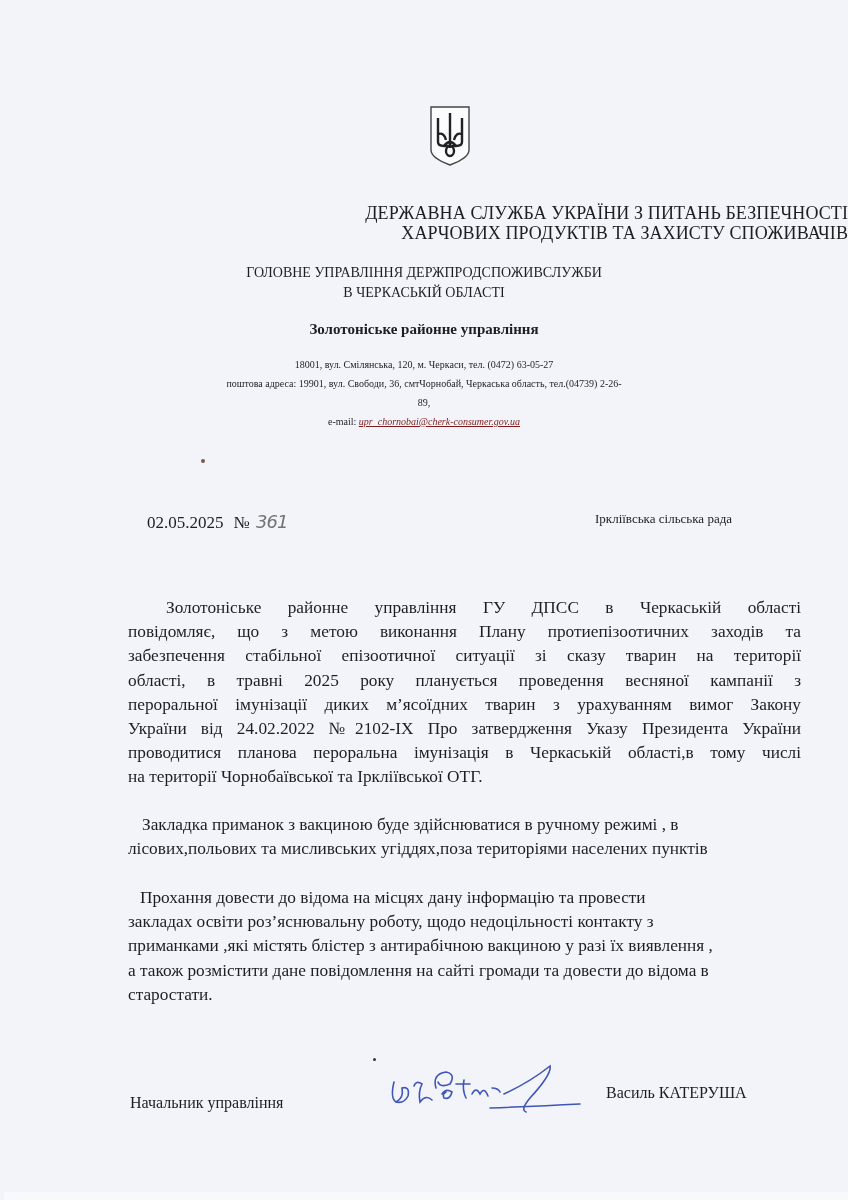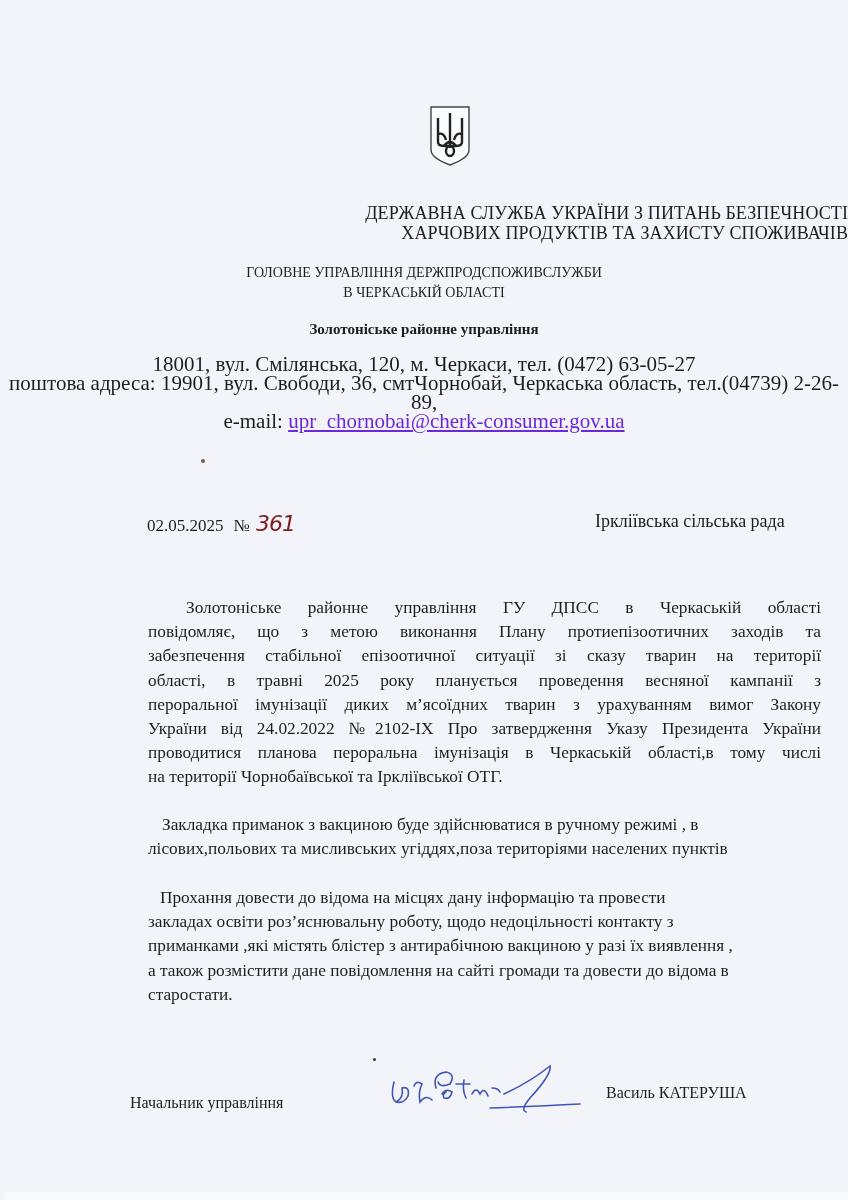--- a/index.html
+++ b/index.html
@@ -26,7 +26,7 @@
     .agency div { white-space: nowrap; }
     .regional { top: 263px; font-size: 14px; line-height: 20px; }
     .district { top: 321px; font-size: 15px; font-weight: bold; font-family: "Liberation Serif", serif; }
-    .address { top: 355px; font-size: 21px; line-height: 19px; }
+    .address { top: 355px; font-size: 10px; line-height: 19px; }
     .address .line { white-space: nowrap; }
     .email-link { text-decoration: underline; color: #6d28d9; }
     .stain { position: absolute; left: 201px; top: 459px; width: 4px; height: 4px; border-radius: 50%; background: #7a5a4a; }

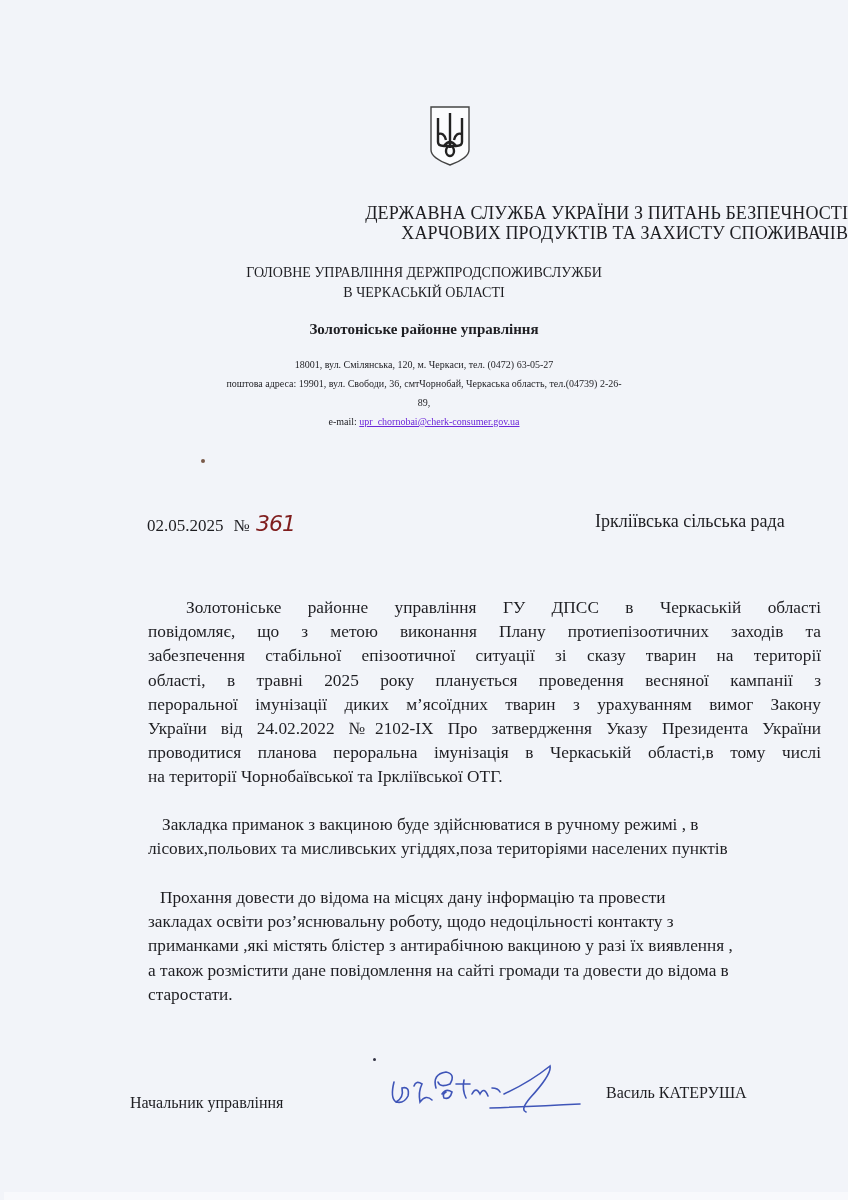--- a/index.html
+++ b/index.html
@@ -28,7 +28,7 @@
     .district { top: 321px; font-size: 15px; font-weight: bold; font-family: "Liberation Serif", serif; }
     .address { top: 355px; font-size: 10px; line-height: 19px; }
     .address .line { white-space: nowrap; }
-    .email-link { text-decoration: underline; color: #6d28d9; }
+    .email-link { text-decoration: underline; color: #7f1d1d; font-style: italic; }
     .stain { position: absolute; left: 201px; top: 459px; width: 4px; height: 4px; border-radius: 50%; background: #7a5a4a; }
     .date-line {
       position: absolute; left: 147px; top: 511px; font-size: 17px; white-space: nowrap;

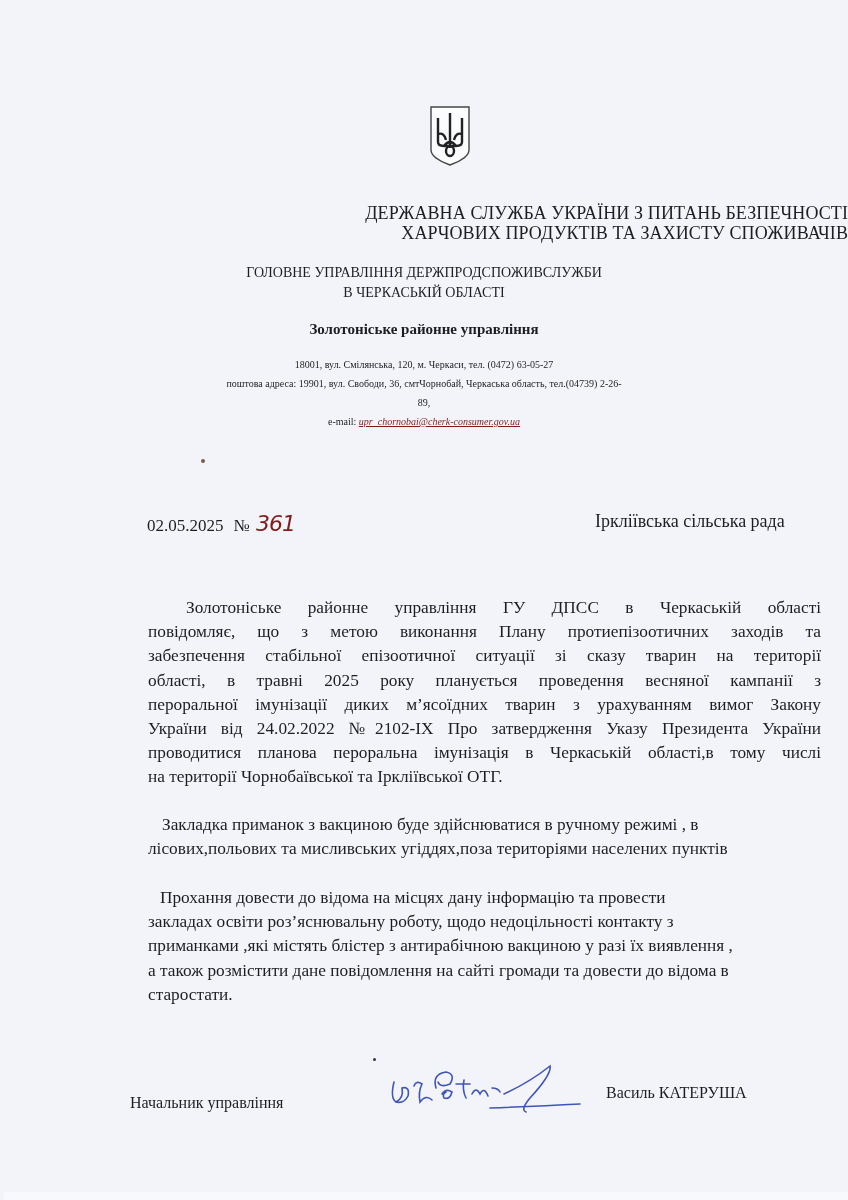--- a/index.html
+++ b/index.html
@@ -34,8 +34,8 @@
       position: absolute; left: 147px; top: 511px; font-size: 17px; white-space: nowrap;
     }
     .reg-number {
-      font-family: "DejaVu Sans", sans-serif; font-style: italic; color: #7f1d1d;
-      font-size: 22px; letter-spacing: -1px; margin-left: 6px;
+      font-family: "DejaVu Sans", sans-serif; font-style: italic; color: #737373;
+      font-size: 18px; letter-spacing: -1px; margin-left: 6px;
     }
     .recipient { position: absolute; left: 595px; top: 511px; font-size: 18px; white-space: nowrap; }
     .body-text {

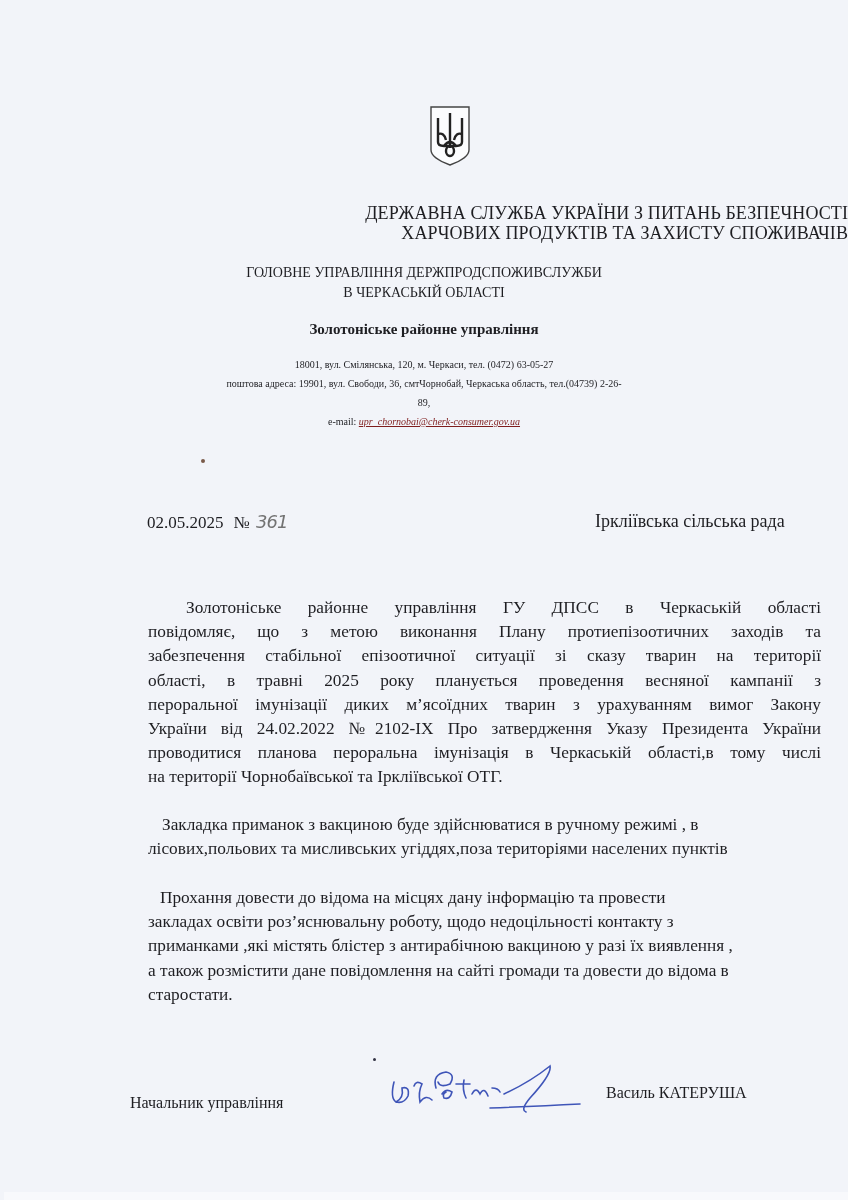--- a/index.html
+++ b/index.html
@@ -37,7 +37,7 @@
       font-family: "DejaVu Sans", sans-serif; font-style: italic; color: #737373;
       font-size: 18px; letter-spacing: -1px; margin-left: 6px;
     }
-    .recipient { position: absolute; left: 595px; top: 511px; font-size: 18px; white-space: nowrap; }
+    .recipient { position: absolute; left: 595px; top: 511px; font-size: 13px; white-space: nowrap; }
     .body-text {
       position: absolute; left: 148px; width: 673px; font-size: 17.3px; line-height: 24.2px;
     }

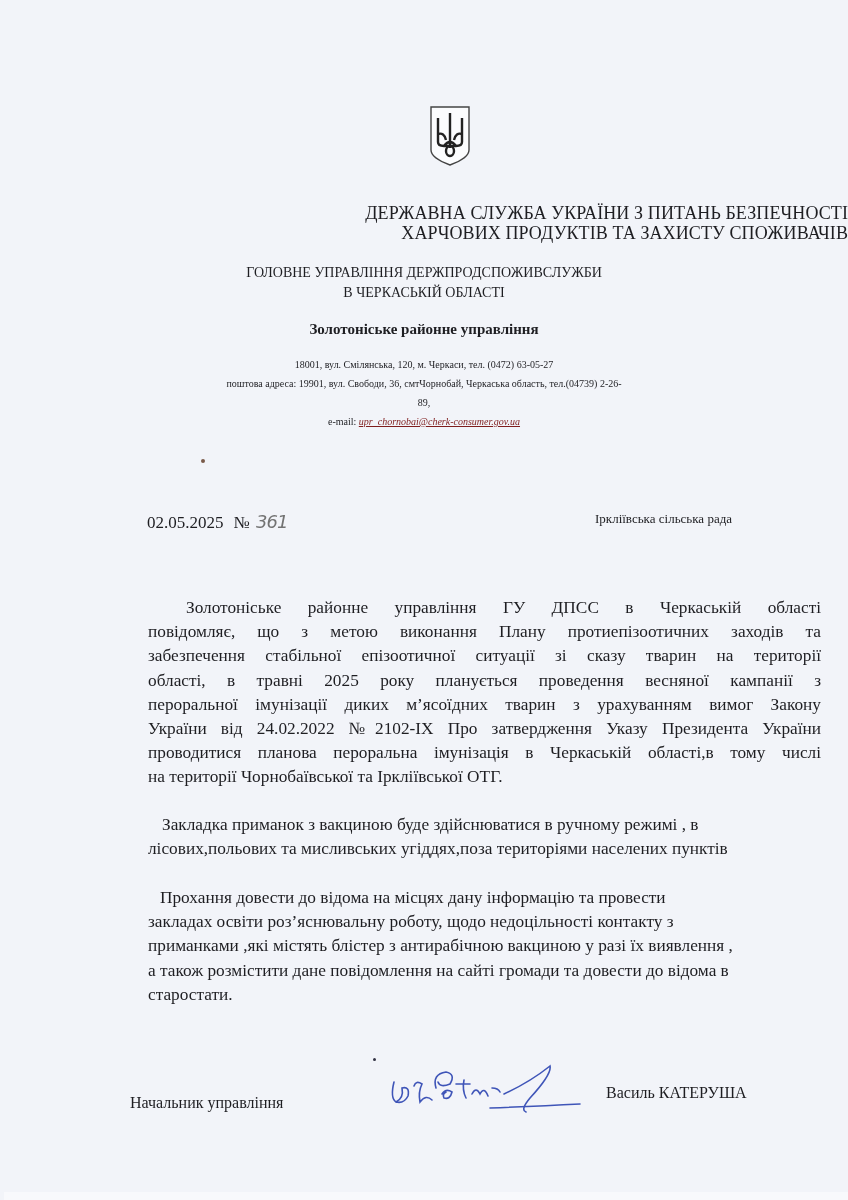--- a/index.html
+++ b/index.html
@@ -39,7 +39,7 @@
     }
     .recipient { position: absolute; left: 595px; top: 511px; font-size: 13px; white-space: nowrap; }
     .body-text {
-      position: absolute; left: 148px; width: 673px; font-size: 17.3px; line-height: 24.2px;
+      position: absolute; left: 128px; width: 673px; font-size: 17.3px; line-height: 24.2px;
     }
     .p1 { top: 596px; text-align: justify; text-align-last: left; }
     .p1 .first { text-indent: 38px; }

